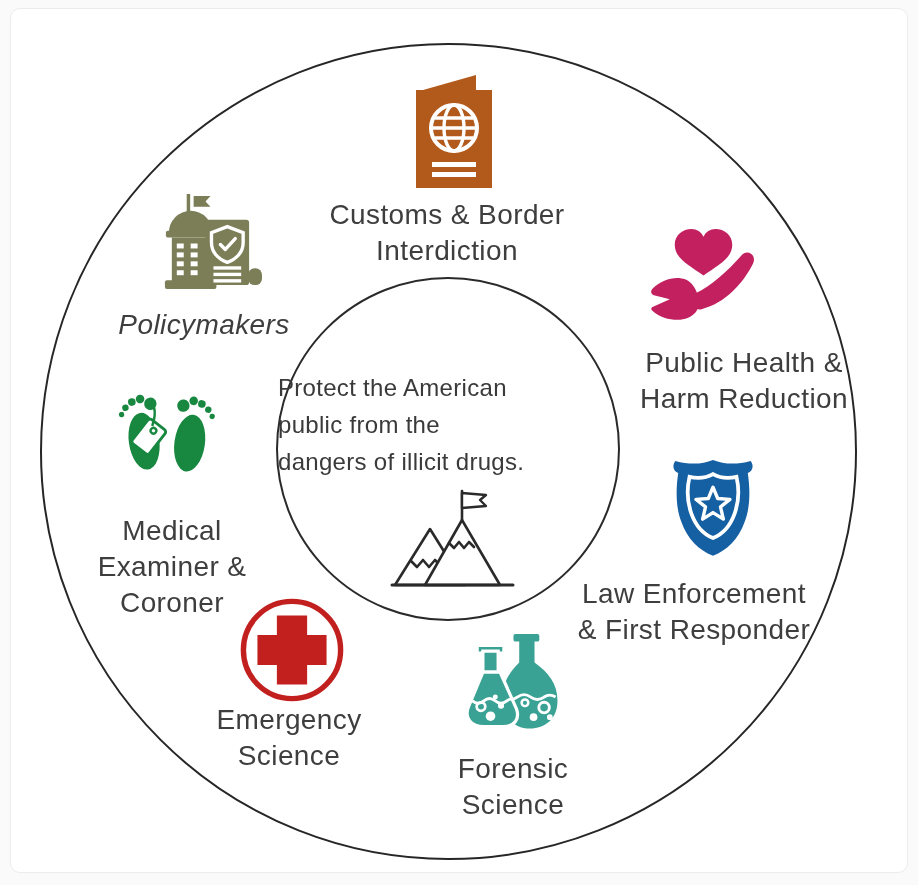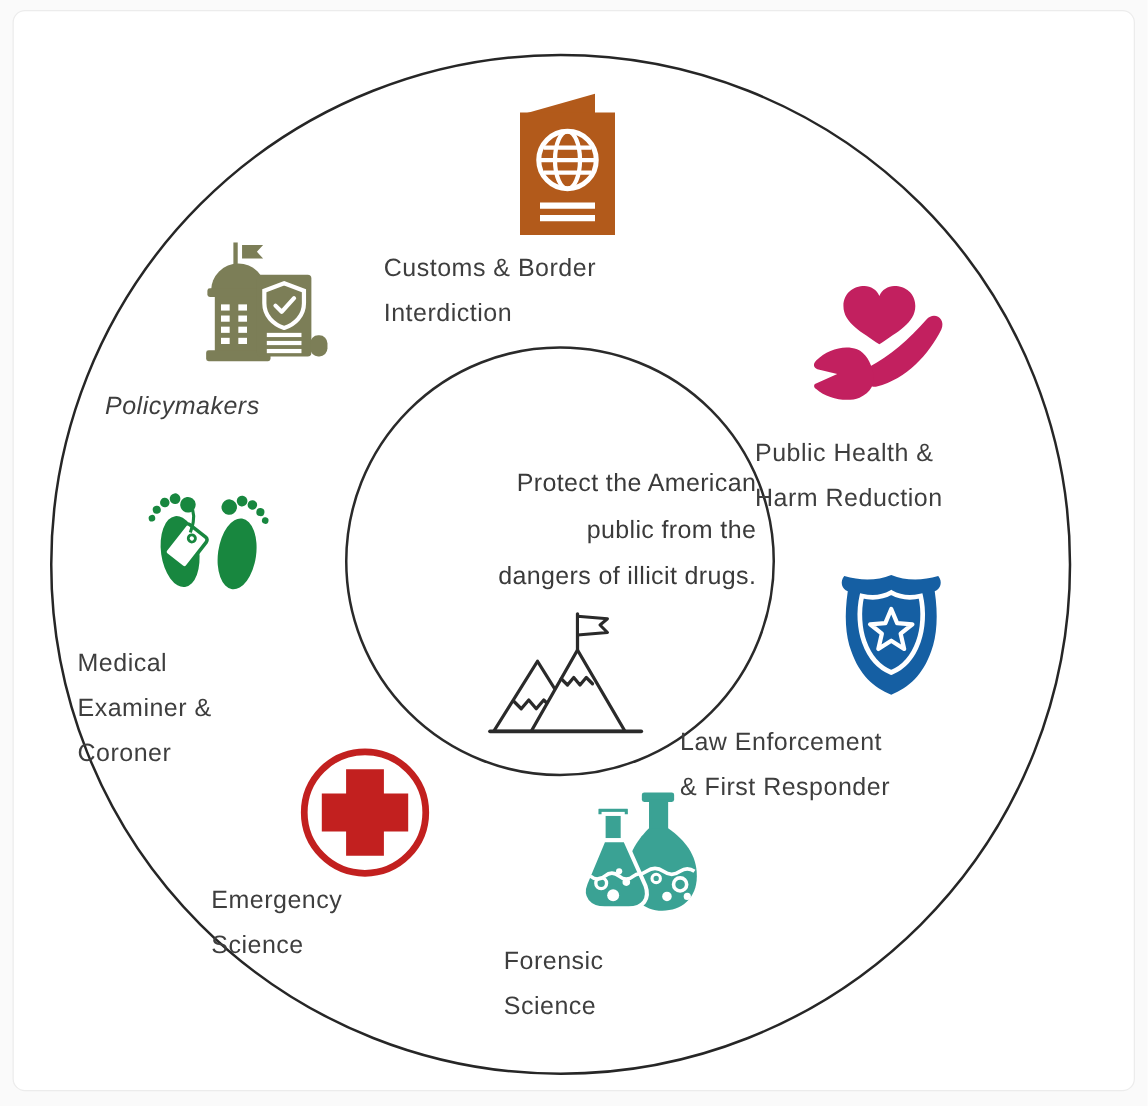--- a/index.html
+++ b/index.html
@@ -23,8 +23,8 @@
   .inner-circle{left:276px;top:277px;width:344px;height:344px;background:#fff;}
   .label{
     position:absolute;transform:translateX(-50%);
-    white-space:pre-line;text-align:left;
-    font-size:20px;line-height:36px;letter-spacing:0.4px;color:#3e3e3e;
+    white-space:pre-line;text-align:center;
+    font-size:28px;line-height:36px;letter-spacing:0.4px;color:#3e3e3e;
   }
   .mission{
     position:absolute;left:435px;top:369px;width:340px;transform:translateX(-50%);

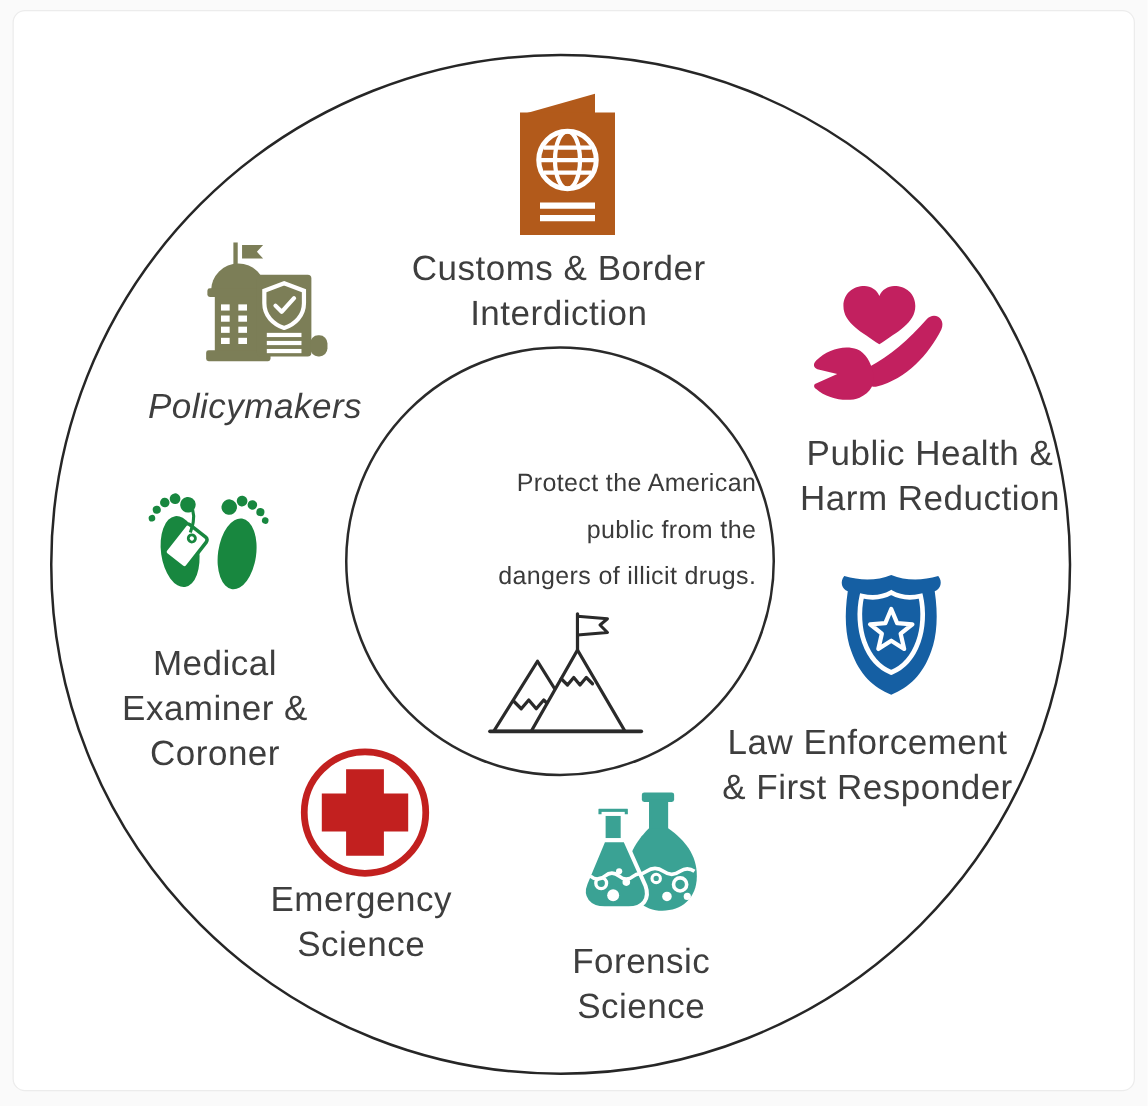--- a/index.html
+++ b/index.html
@@ -27,9 +27,9 @@
     font-size:28px;line-height:36px;letter-spacing:0.4px;color:#3e3e3e;
   }
   .mission{
-    position:absolute;left:435px;top:369px;width:340px;transform:translateX(-50%);
-    white-space:pre-line;text-align:right;
-    font-size:20px;line-height:37px;letter-spacing:0.3px;color:#3a3a3a;
+    position:absolute;left:448px;top:369px;width:340px;transform:translateX(-50%);
+    white-space:pre-line;text-align:left;
+    font-size:24px;line-height:37px;letter-spacing:0.3px;color:#3a3a3a;
   }
   .icon{position:absolute;display:block;}
   svg{display:block;overflow:visible;}

